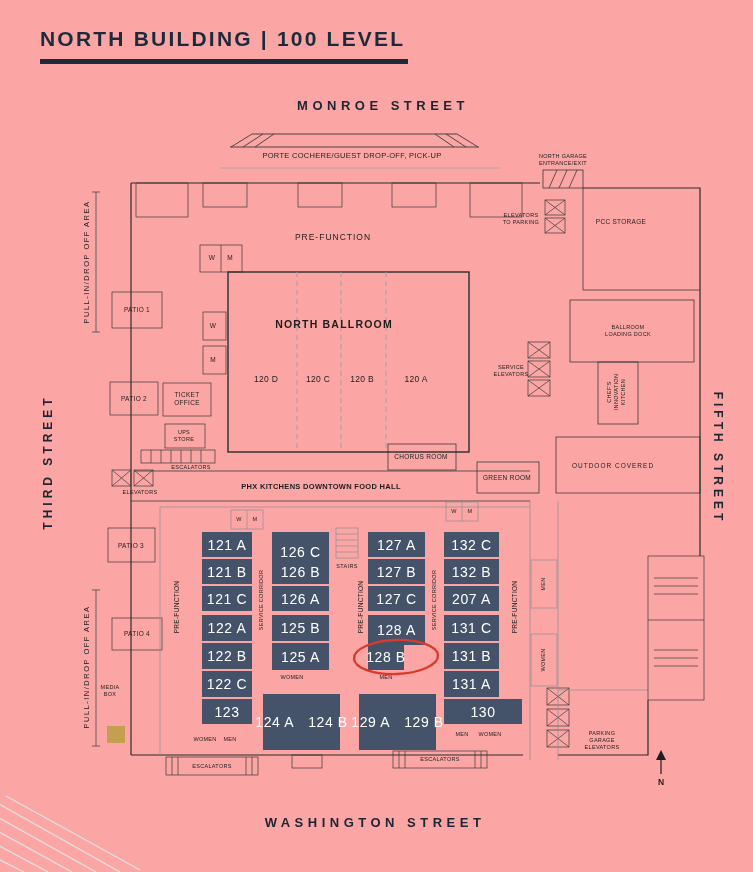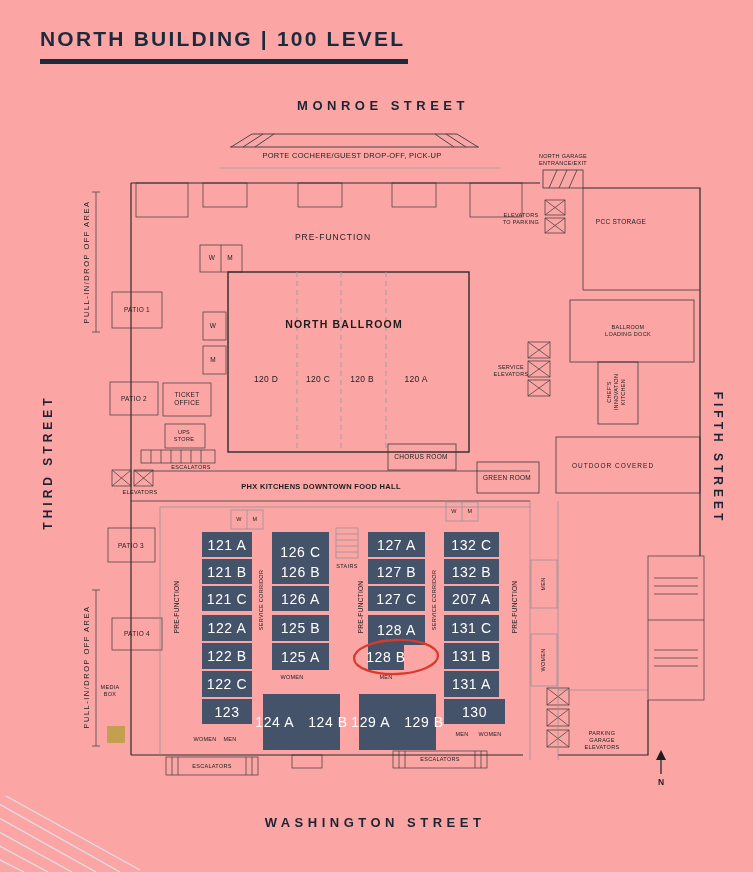--- a/index.html
+++ b/index.html
@@ -173,7 +173,7 @@
   <div class="lbl s8 ls1" style="left:333px;top:238px">PRE-FUNCTION</div>
   <div class="lbl s6" style="left:212px;top:258px">W</div>
   <div class="lbl s6" style="left:230px;top:258px">M</div>
-  <div class="lbl hall" style="left:344px;top:325px">NORTH BALLROOM</div>
+  <div class="lbl hall" style="left:334px;top:325px">NORTH BALLROOM</div>
   <div class="lbl s8" style="left:266px;top:380px">120 D</div>
   <div class="lbl s8" style="left:318px;top:380px">120 C</div>
   <div class="lbl s8" style="left:362px;top:380px">120 B</div>

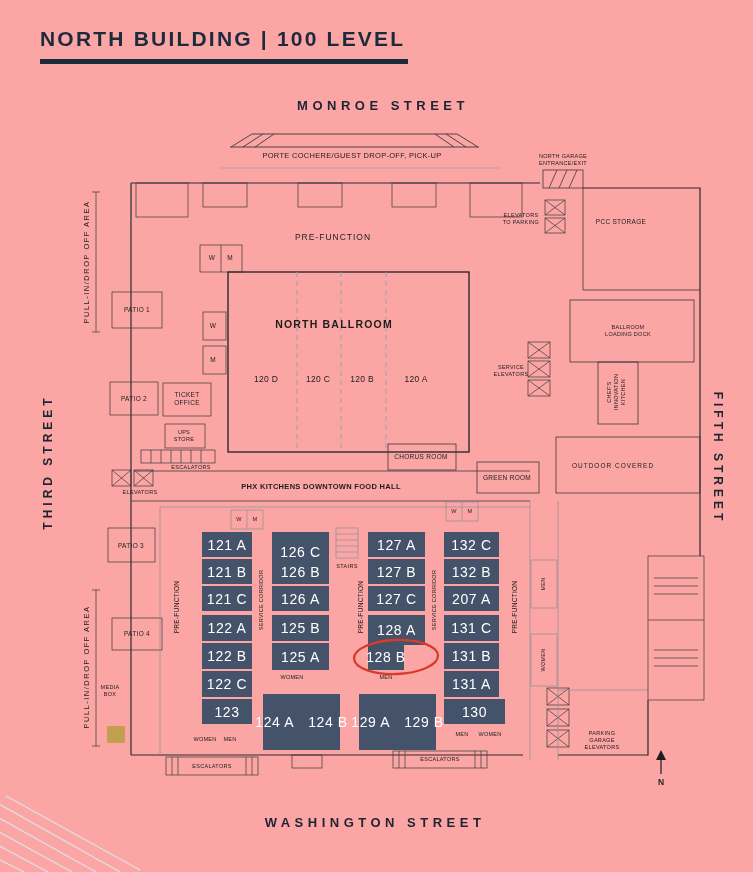--- a/index.html
+++ b/index.html
@@ -262,7 +262,7 @@
   <div class="room" style="left:444px;top:615px;width:55px;height:26px">131 C</div>
   <div class="room" style="left:444px;top:643px;width:55px;height:26px">131 B</div>
   <div class="room" style="left:444px;top:671px;width:55px;height:26px">131 A</div>
-  <div class="room" style="left:444px;top:699px;width:61px;height:25px">130</div>
+  <div class="room" style="left:444px;top:699px;width:78px;height:25px">130</div>
 
   <svg class="overlay" width="753" height="872" viewBox="0 0 753 872">
     <ellipse cx="396" cy="657" rx="42" ry="17" fill="none" stroke="#d93a2b" stroke-width="2.3" transform="rotate(-2 396 657)"></ellipse>

